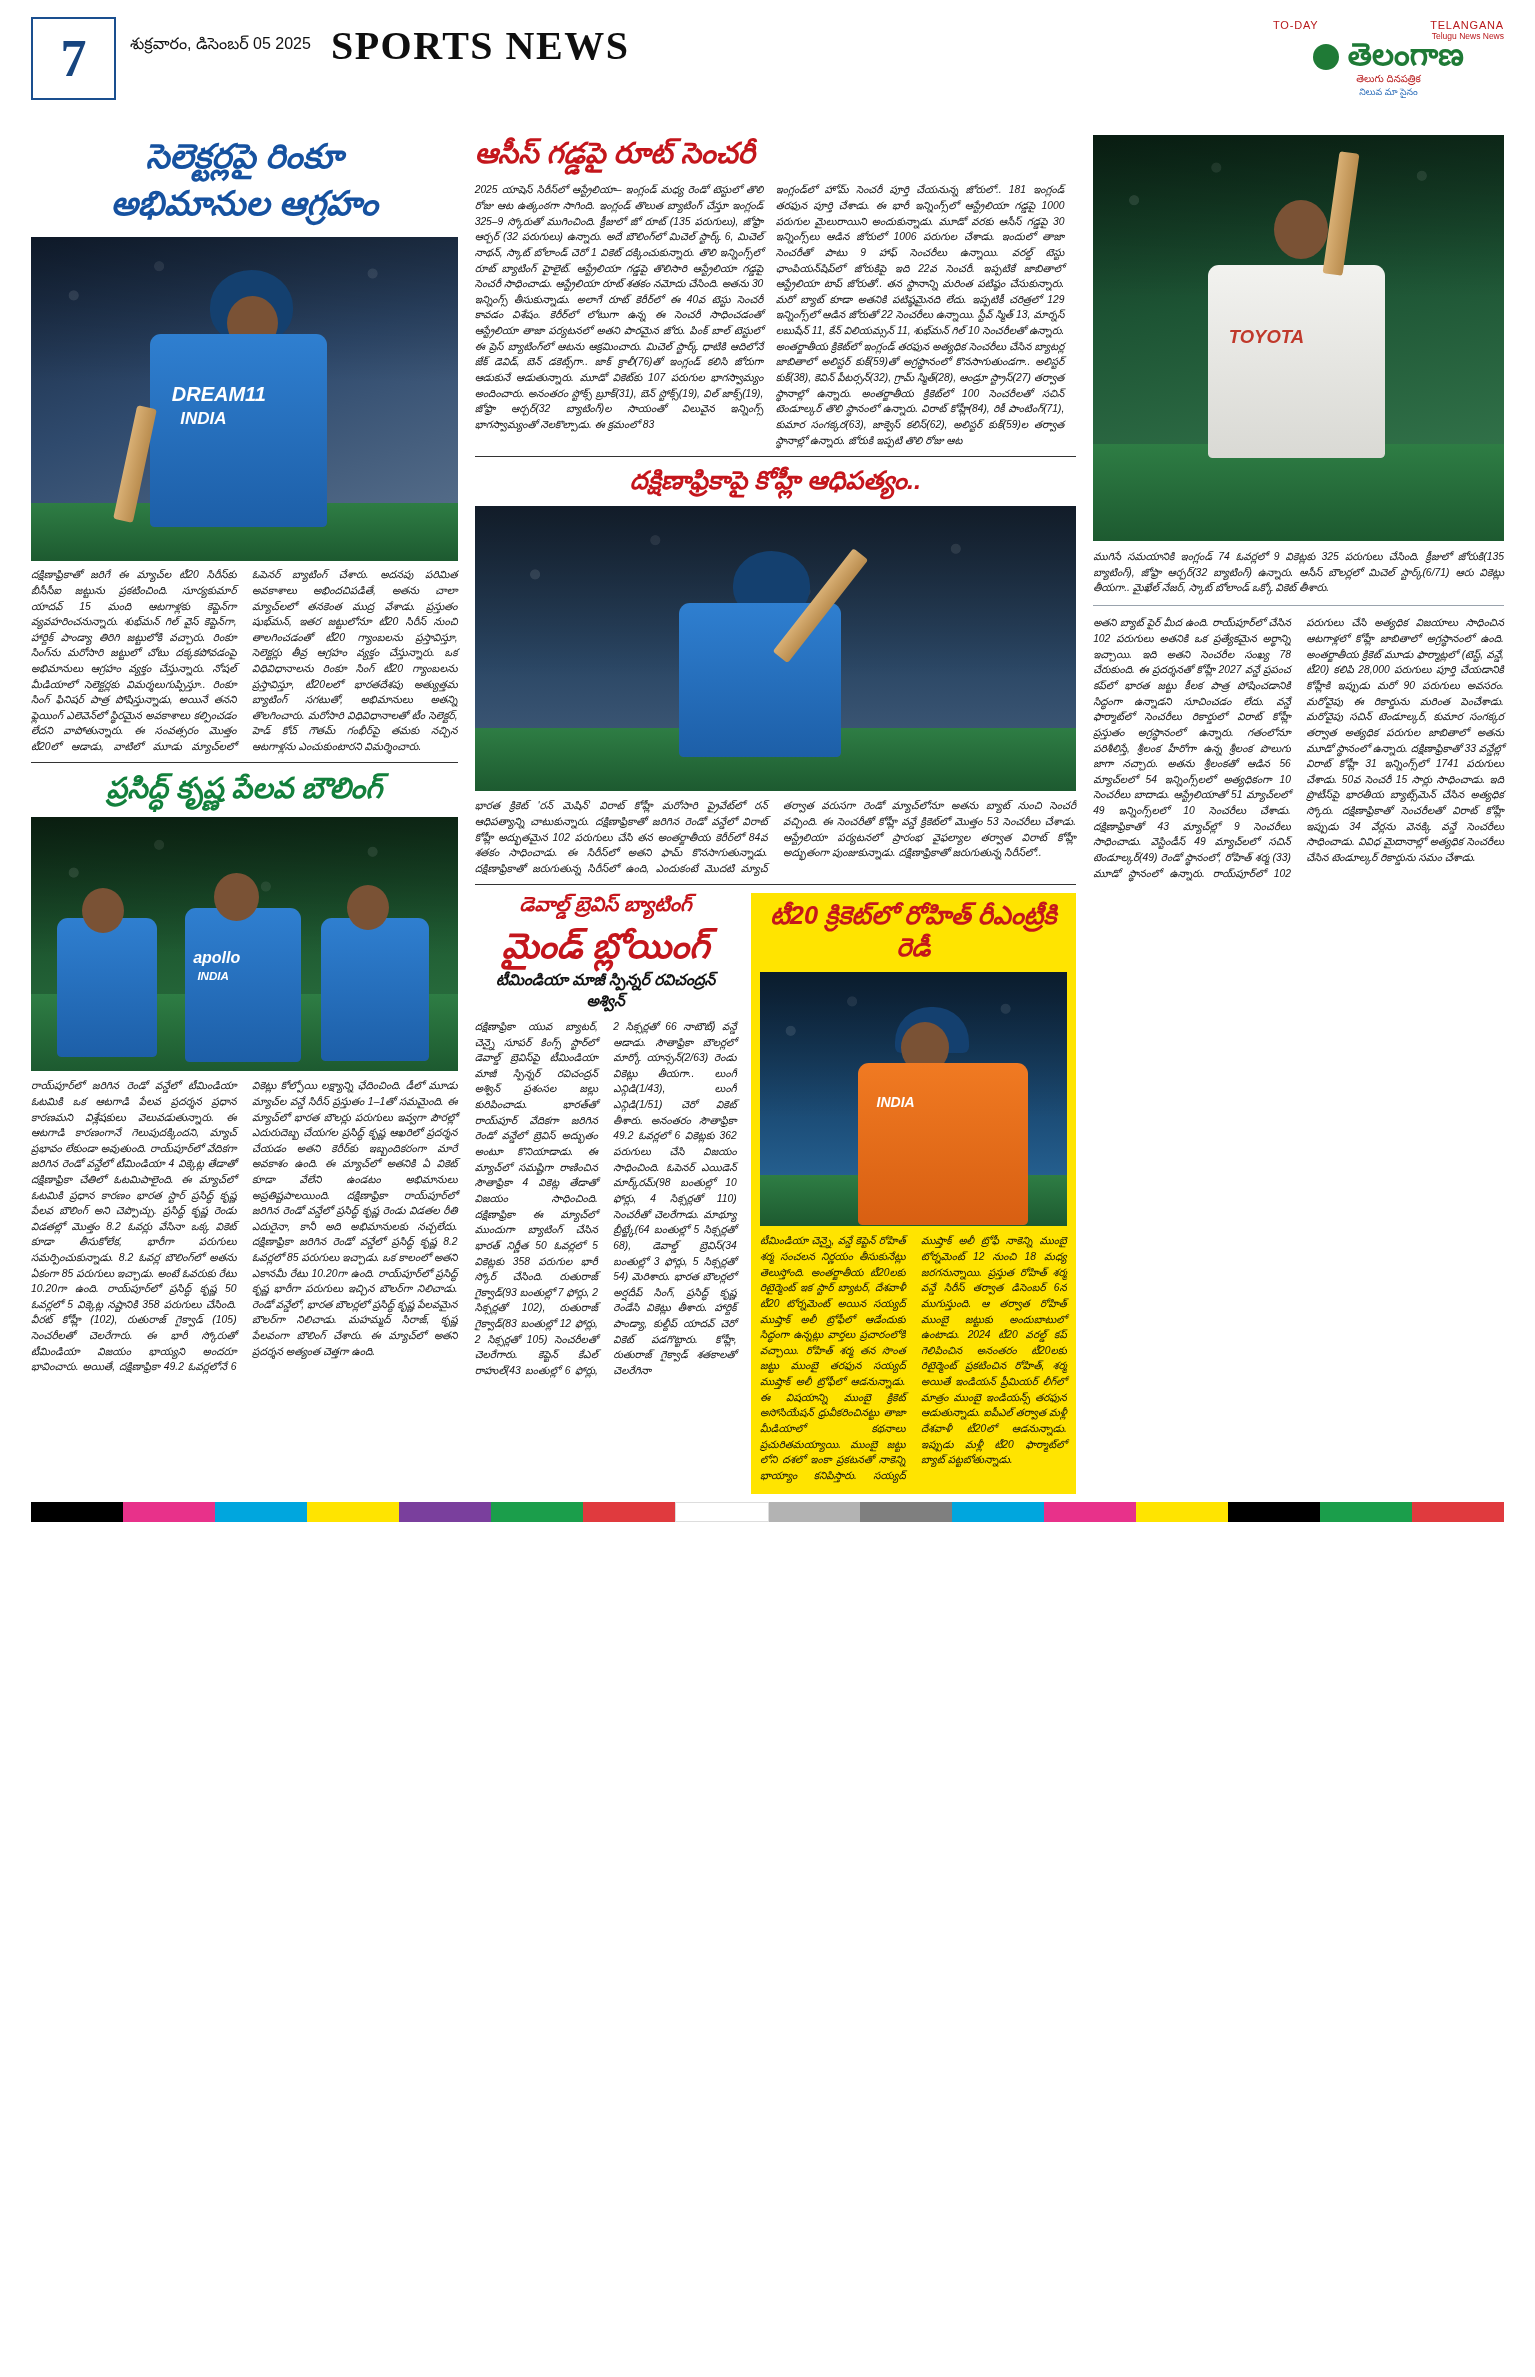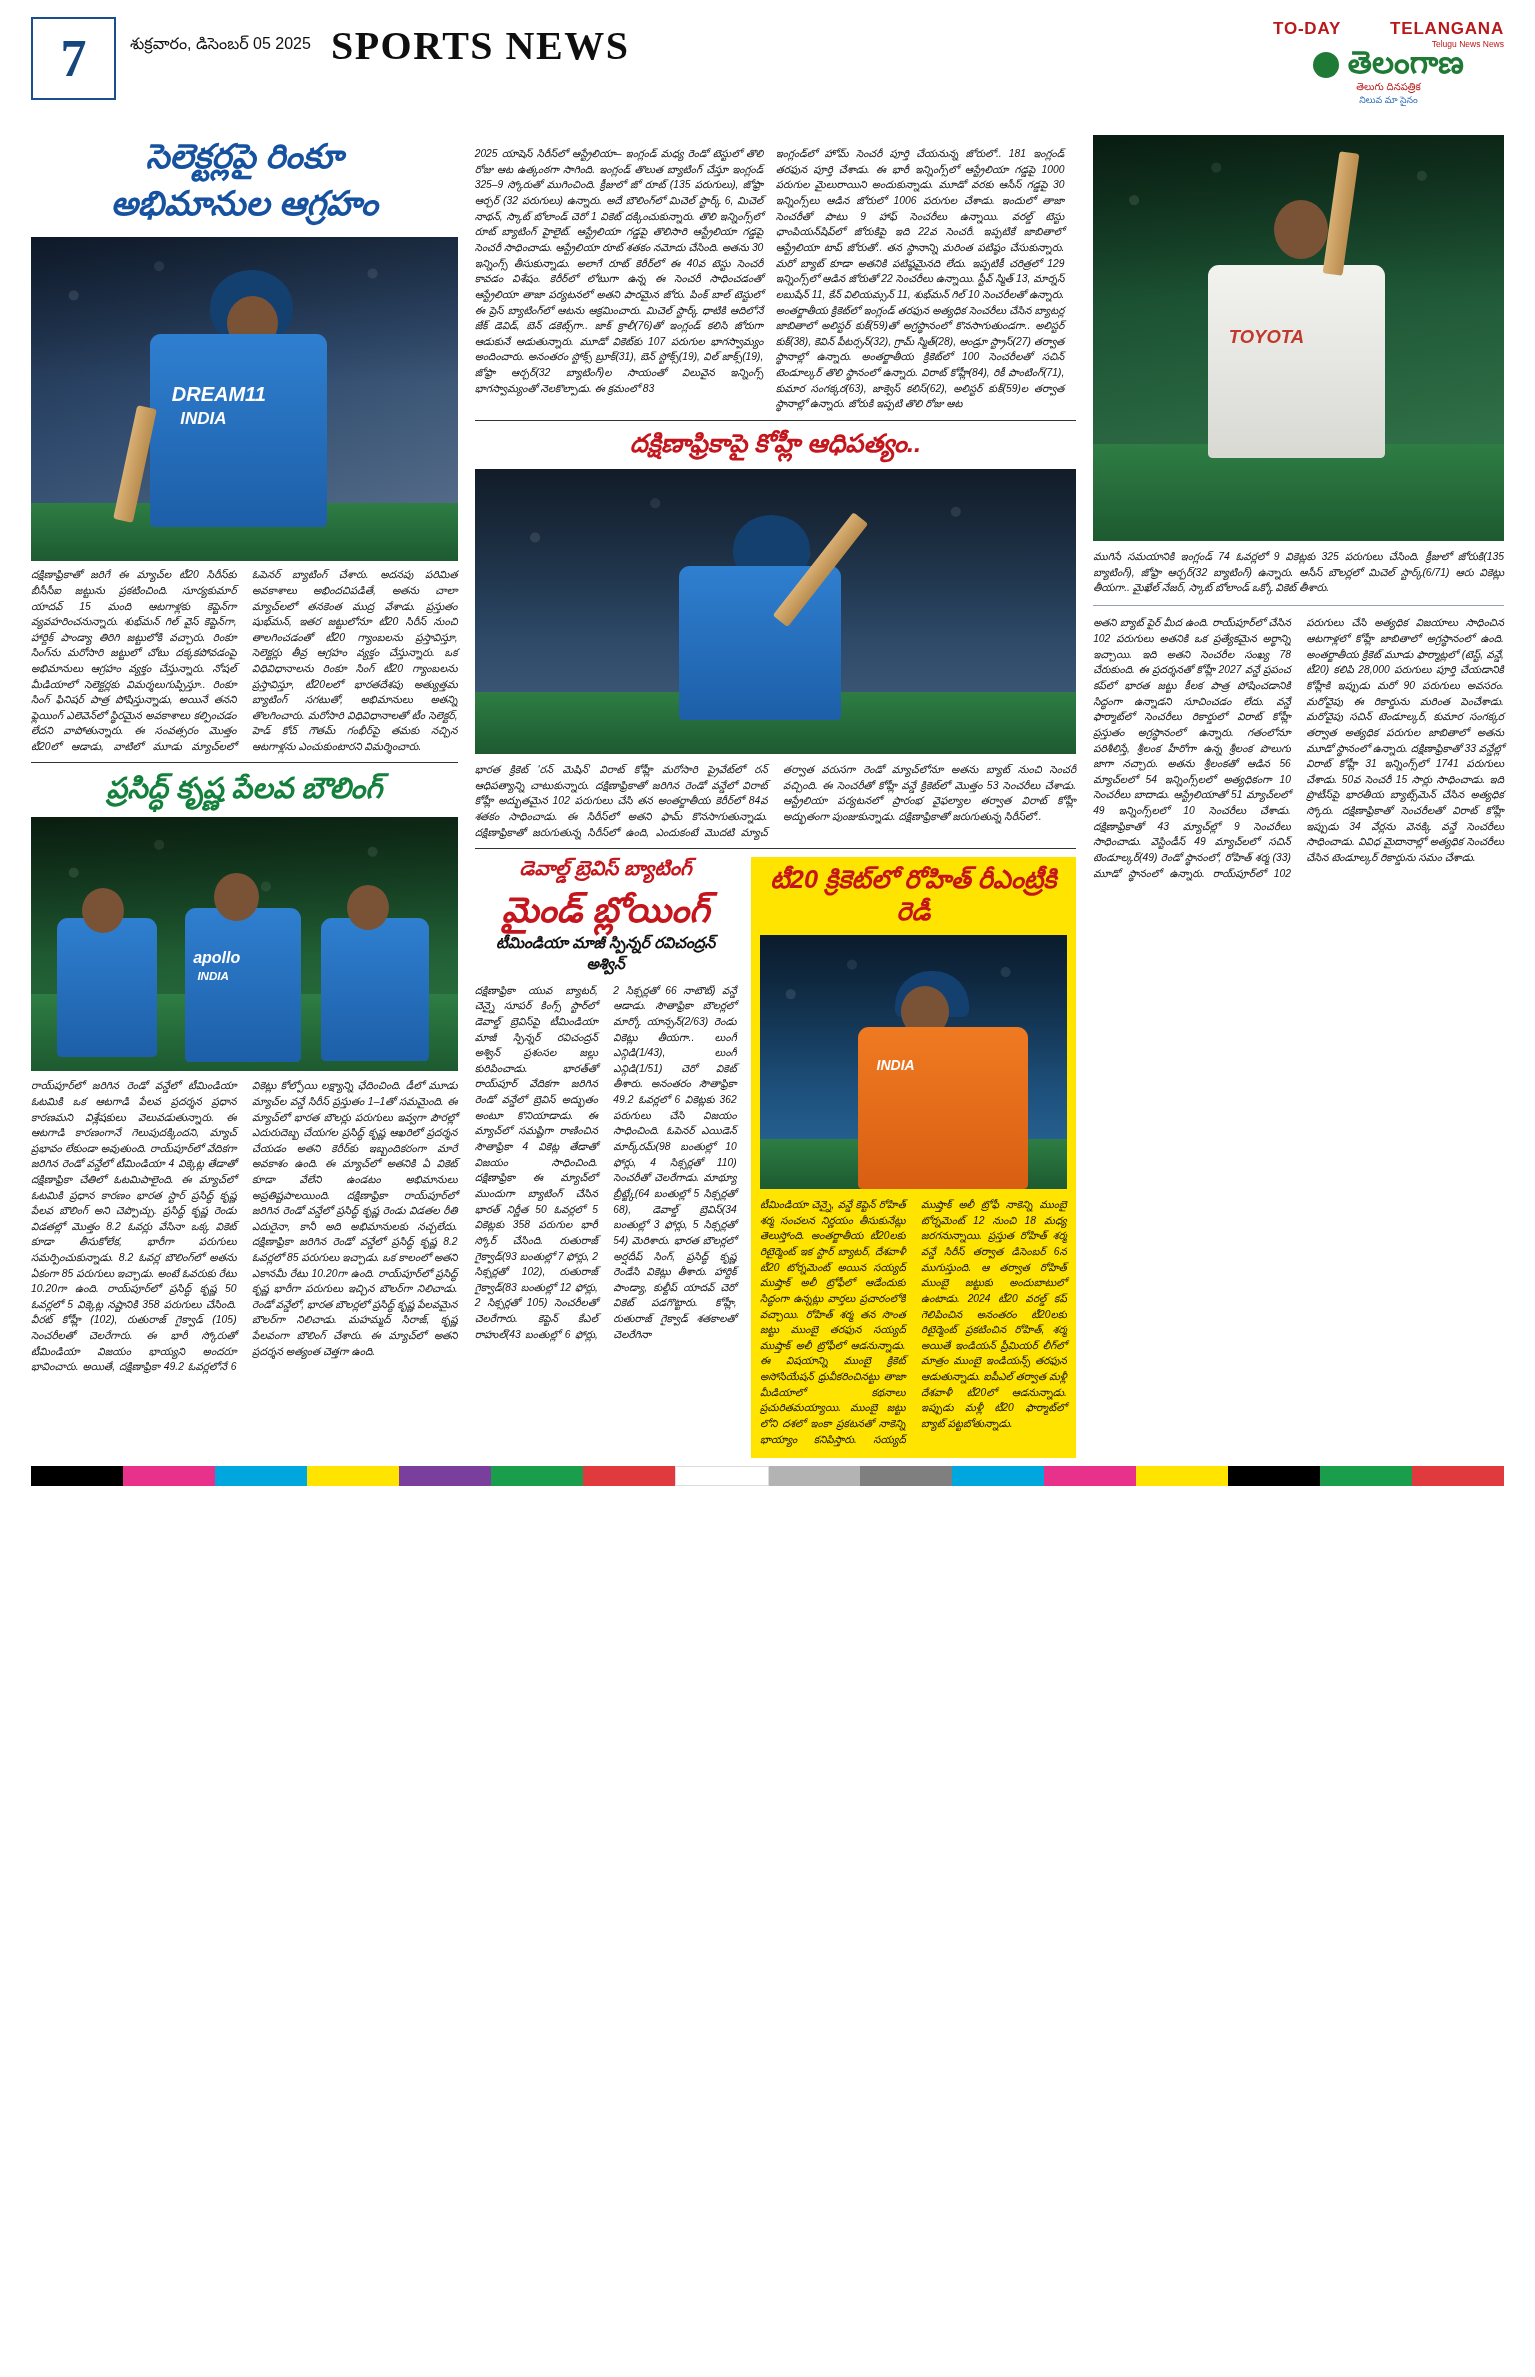--- a/index.html
+++ b/index.html
@@ -81,8 +81,8 @@
   .logo-top {
     display: flex;
     justify-content: space-between;
-    font-size: 17px;
-    font-weight: bold;
+    font-size: 11px;
+    font-weight: normal;
     color: #b8191b;
     letter-spacing: 0.8px;
     gap: 48px;

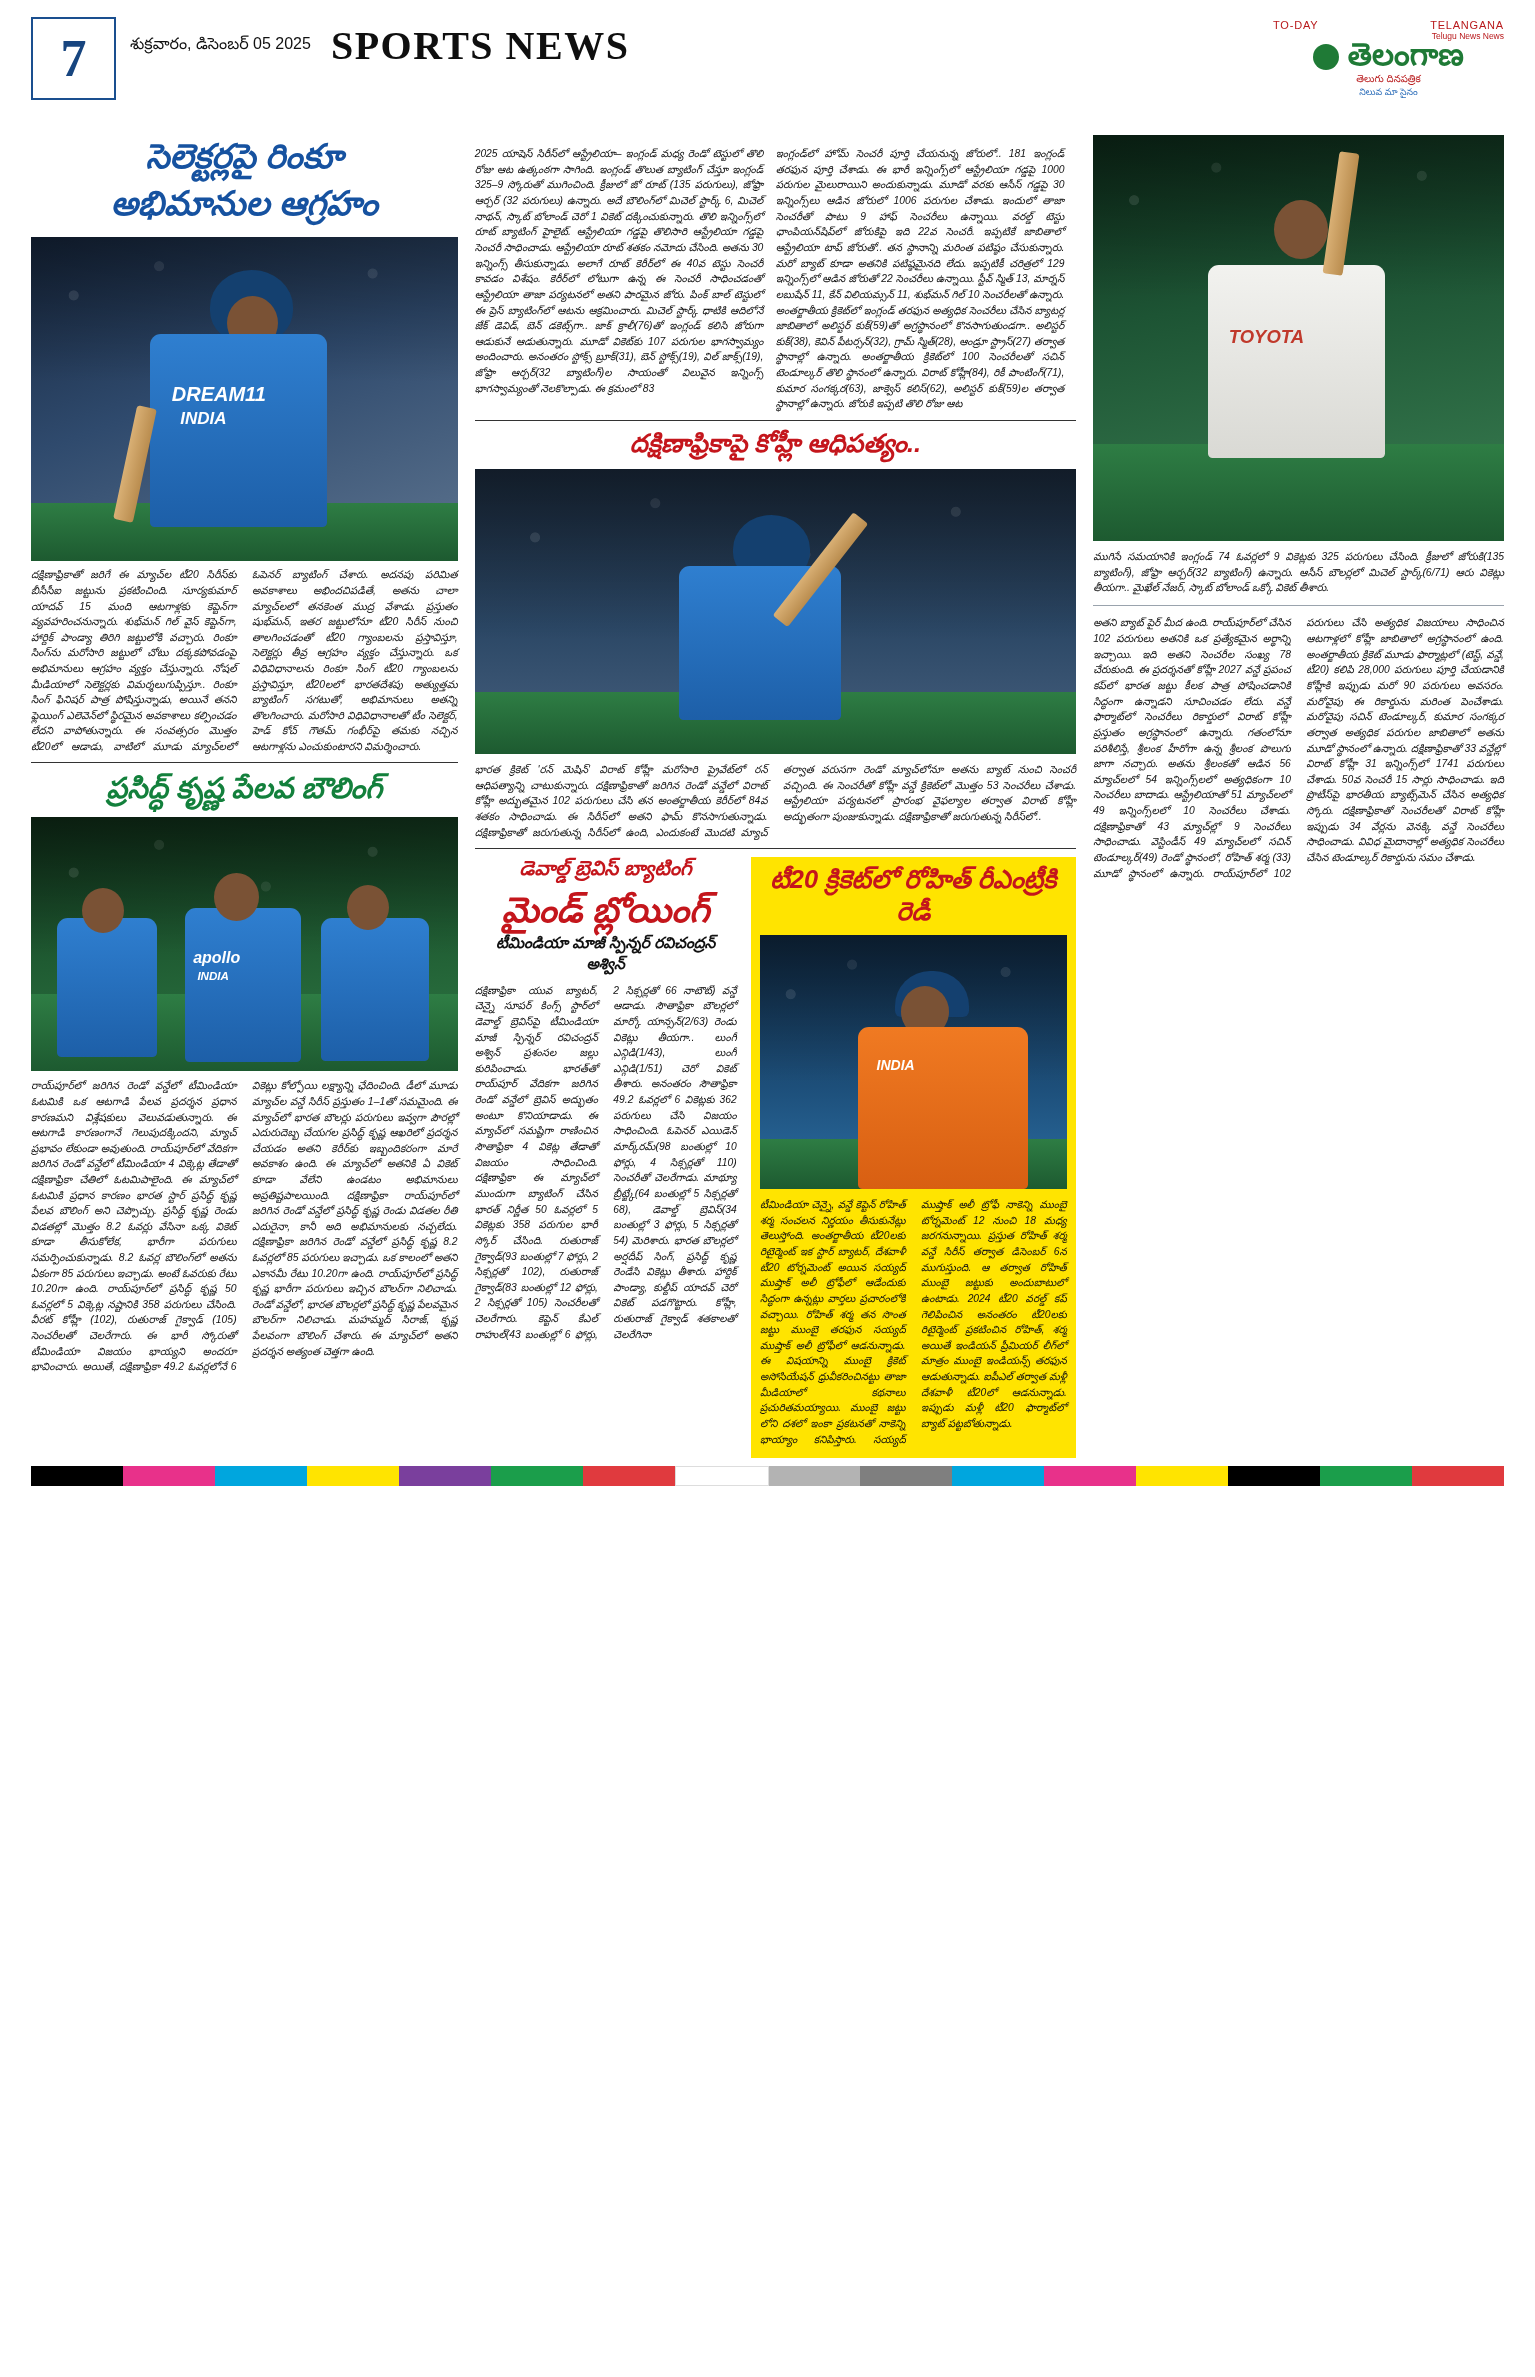--- a/index.html
+++ b/index.html
@@ -325,6 +325,7 @@
 
     <div class="col-mid">
 
+      <div class="hl-red h-lg" style="text-align:left;">ఆసీస్ గడ్డపై రూట్ సెంచరీ</div>
 
       <div style="display:flex;gap:12.3px;margin-top:10.8px;">
         <div style="flex:1;">

